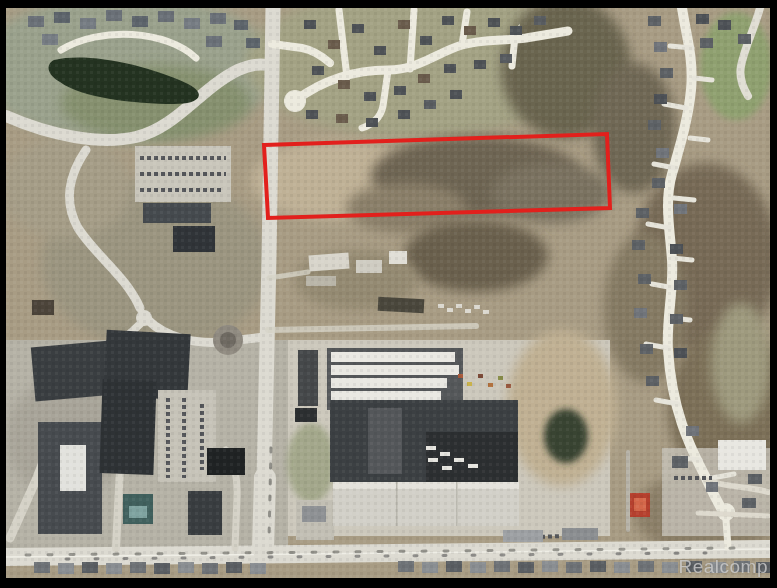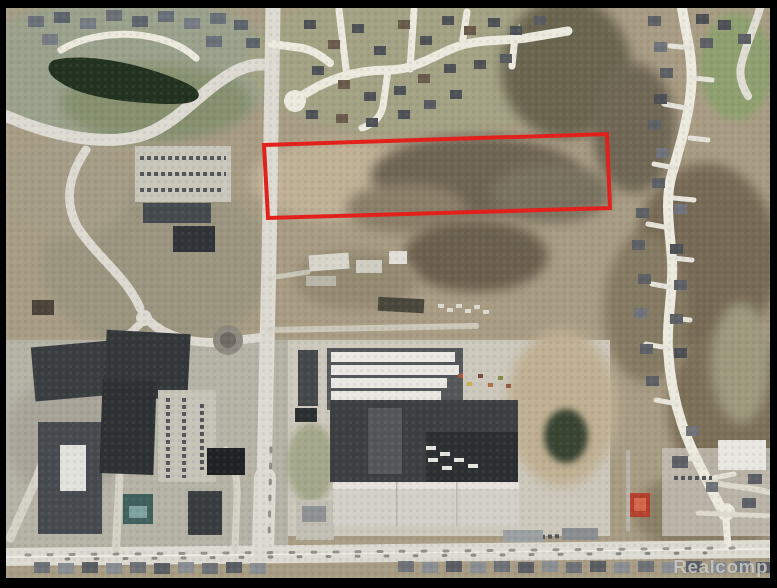--- a/index.html
+++ b/index.html
@@ -17,7 +17,7 @@
   .photo svg{display:block;width:764px;height:570px;}
   .watermark{
     position:absolute;right:2px;bottom:0px;
-    font-size:19px;font-weight:700;letter-spacing:.5px;
+    font-size:19px;font-weight:400;letter-spacing:.5px;
     color:var(--watermark,#cdcdcd);opacity:.8;
     text-shadow:0 0 2px rgba(60,60,60,.4);
     user-select:none;

